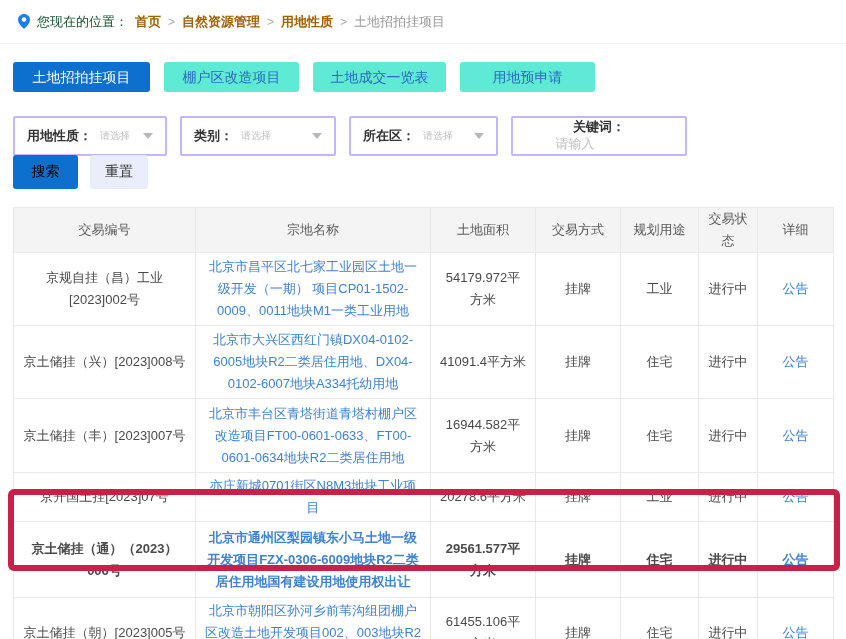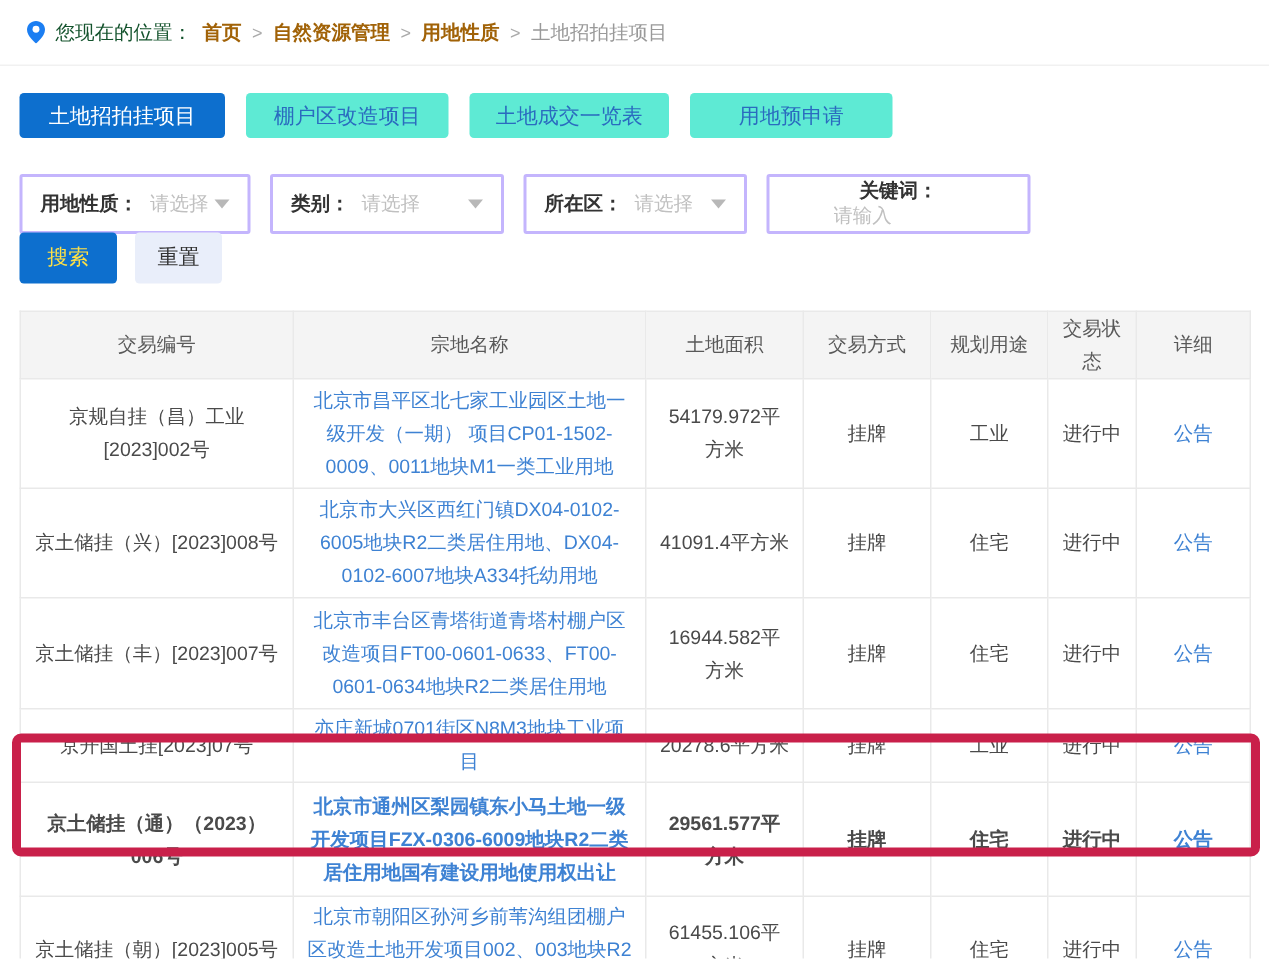--- a/index.html
+++ b/index.html
@@ -47,7 +47,7 @@
   .filter-box:nth-child(3) { width: 149px; }
   .filter-box:nth-child(4) { width: 176px; cursor: text; flex-direction: column; }
   .filter-label { font-size: 13px; font-weight: bold; color: #333; white-space: nowrap; }
-  .filter-placeholder { font-size: 13px; color: #c0c0c0; margin-left: 8px; white-space: nowrap; }
+  .filter-placeholder { font-size: 10px; color: #c0c0c0; margin-left: 8px; white-space: nowrap; }
   .chevron {
     margin-left: auto; width: 0; height: 0;
     border-left: 5px solid transparent; border-right: 5px solid transparent;

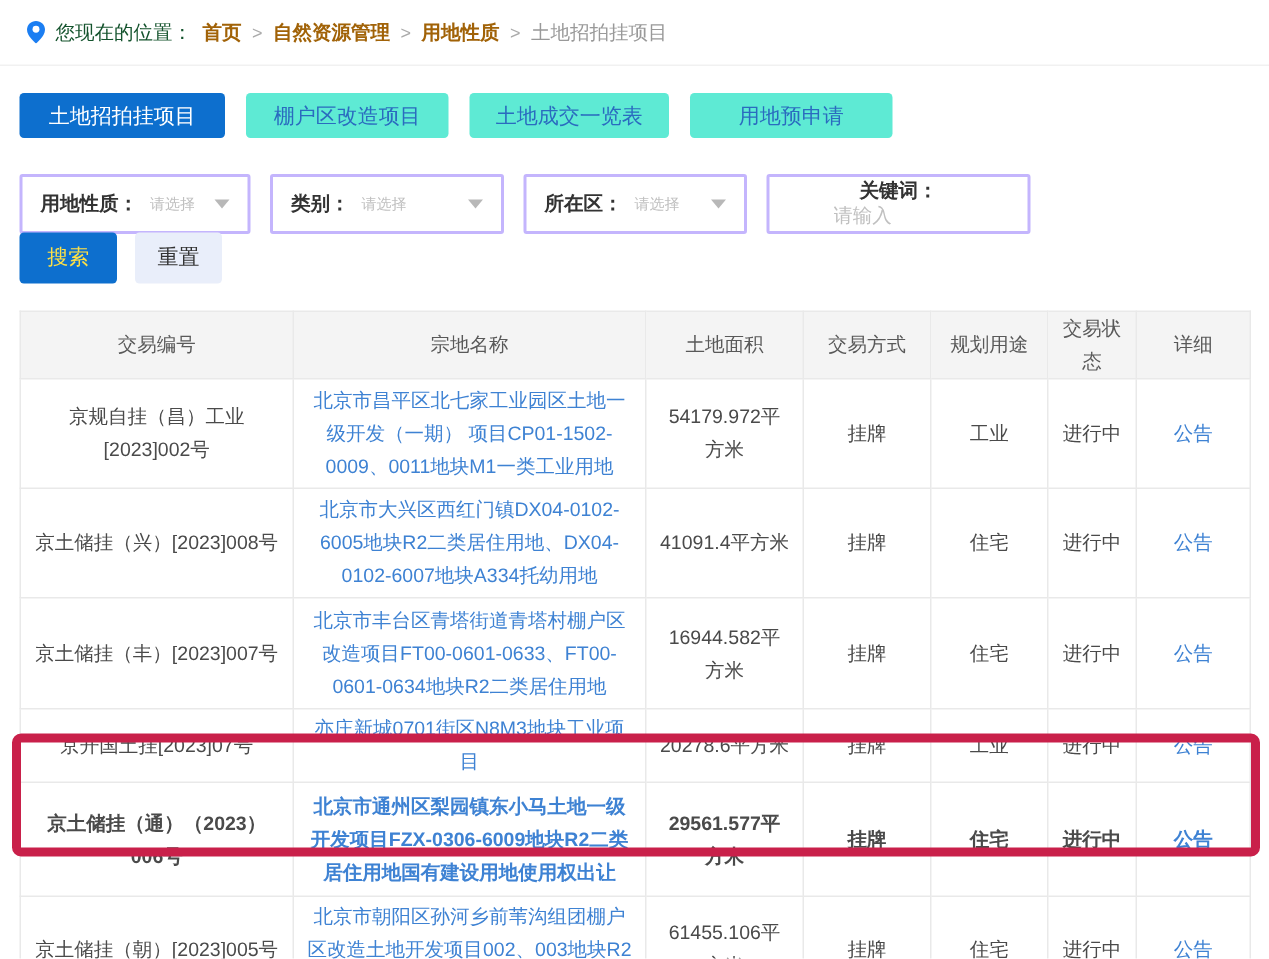--- a/index.html
+++ b/index.html
@@ -62,7 +62,7 @@
   .actions { position: absolute; top: 155px; left: 13px; display: flex; gap: 12px; }
   .btn { height: 34px; border: none; border-radius: 3px; font-size: 14px; cursor: pointer;
          font-family: "Liberation Sans", sans-serif; }
-  .btn-search { width: 65px; background: #0d6fce; color: #fde047; }
+  .btn-search { width: 65px; background: #0d6fce; color: #000000; }
   .btn-reset  { width: 58px; background: #e9eefa; color: #333; }
   
   .projects-table {

